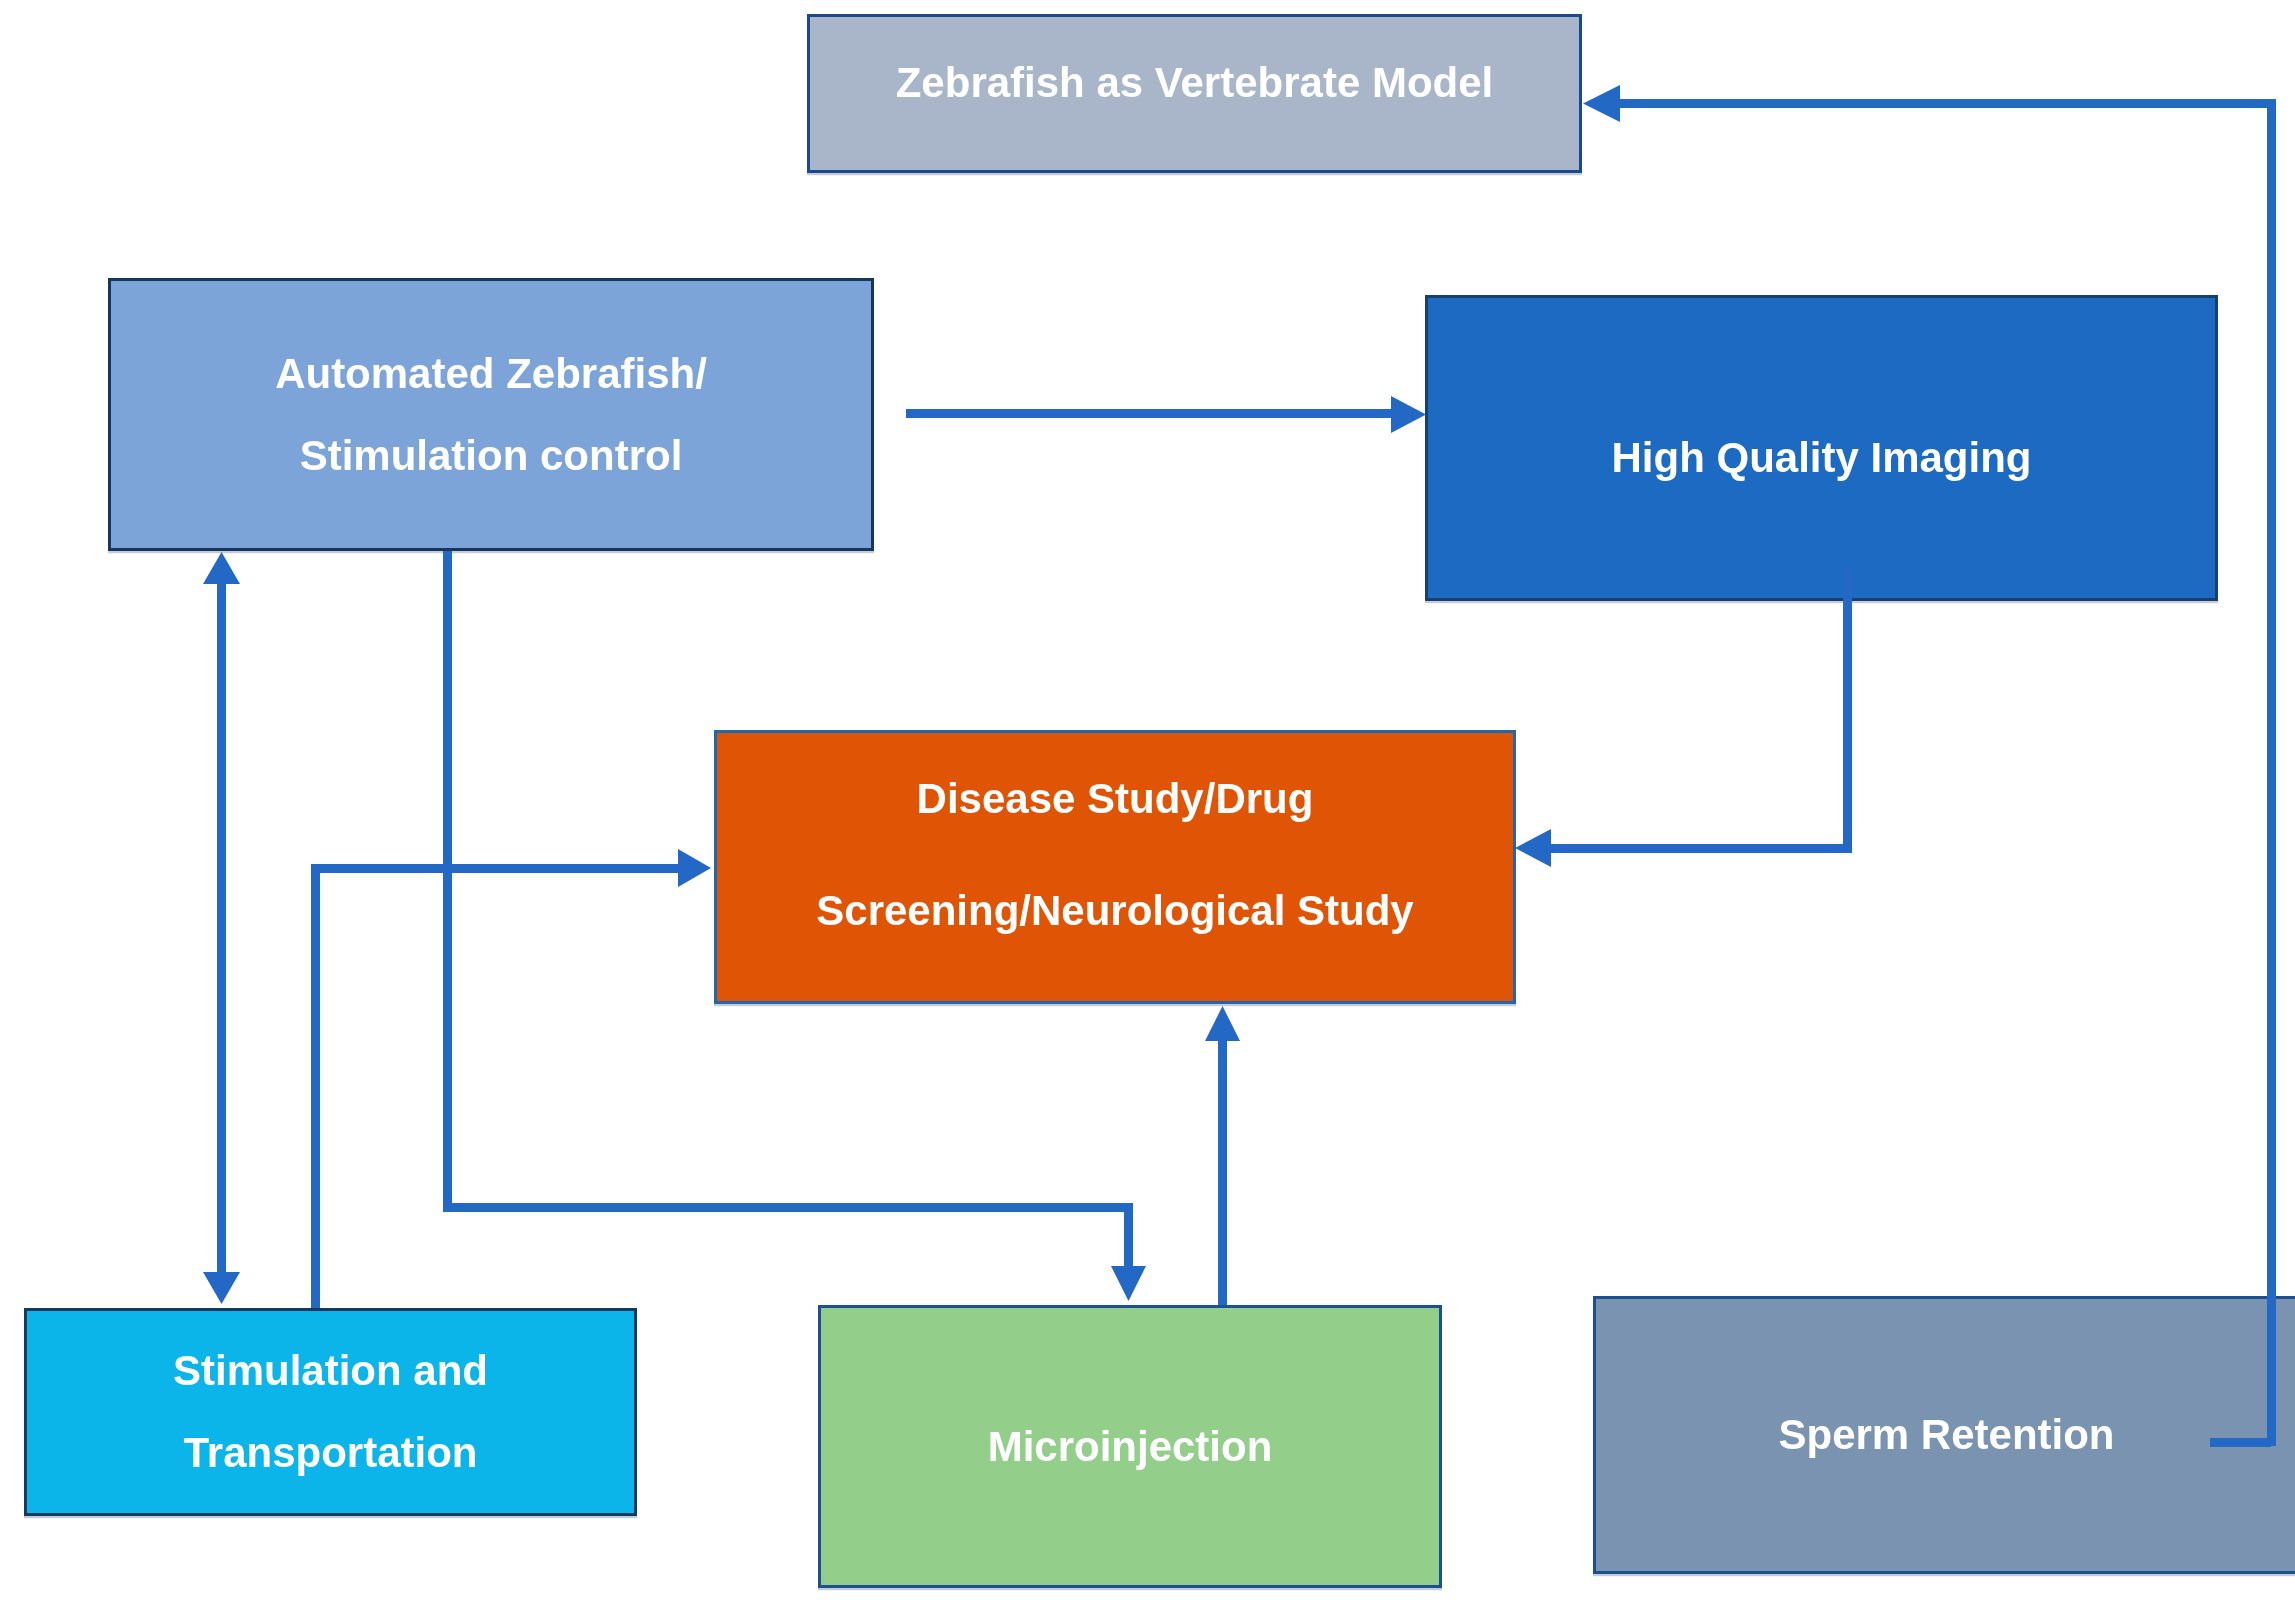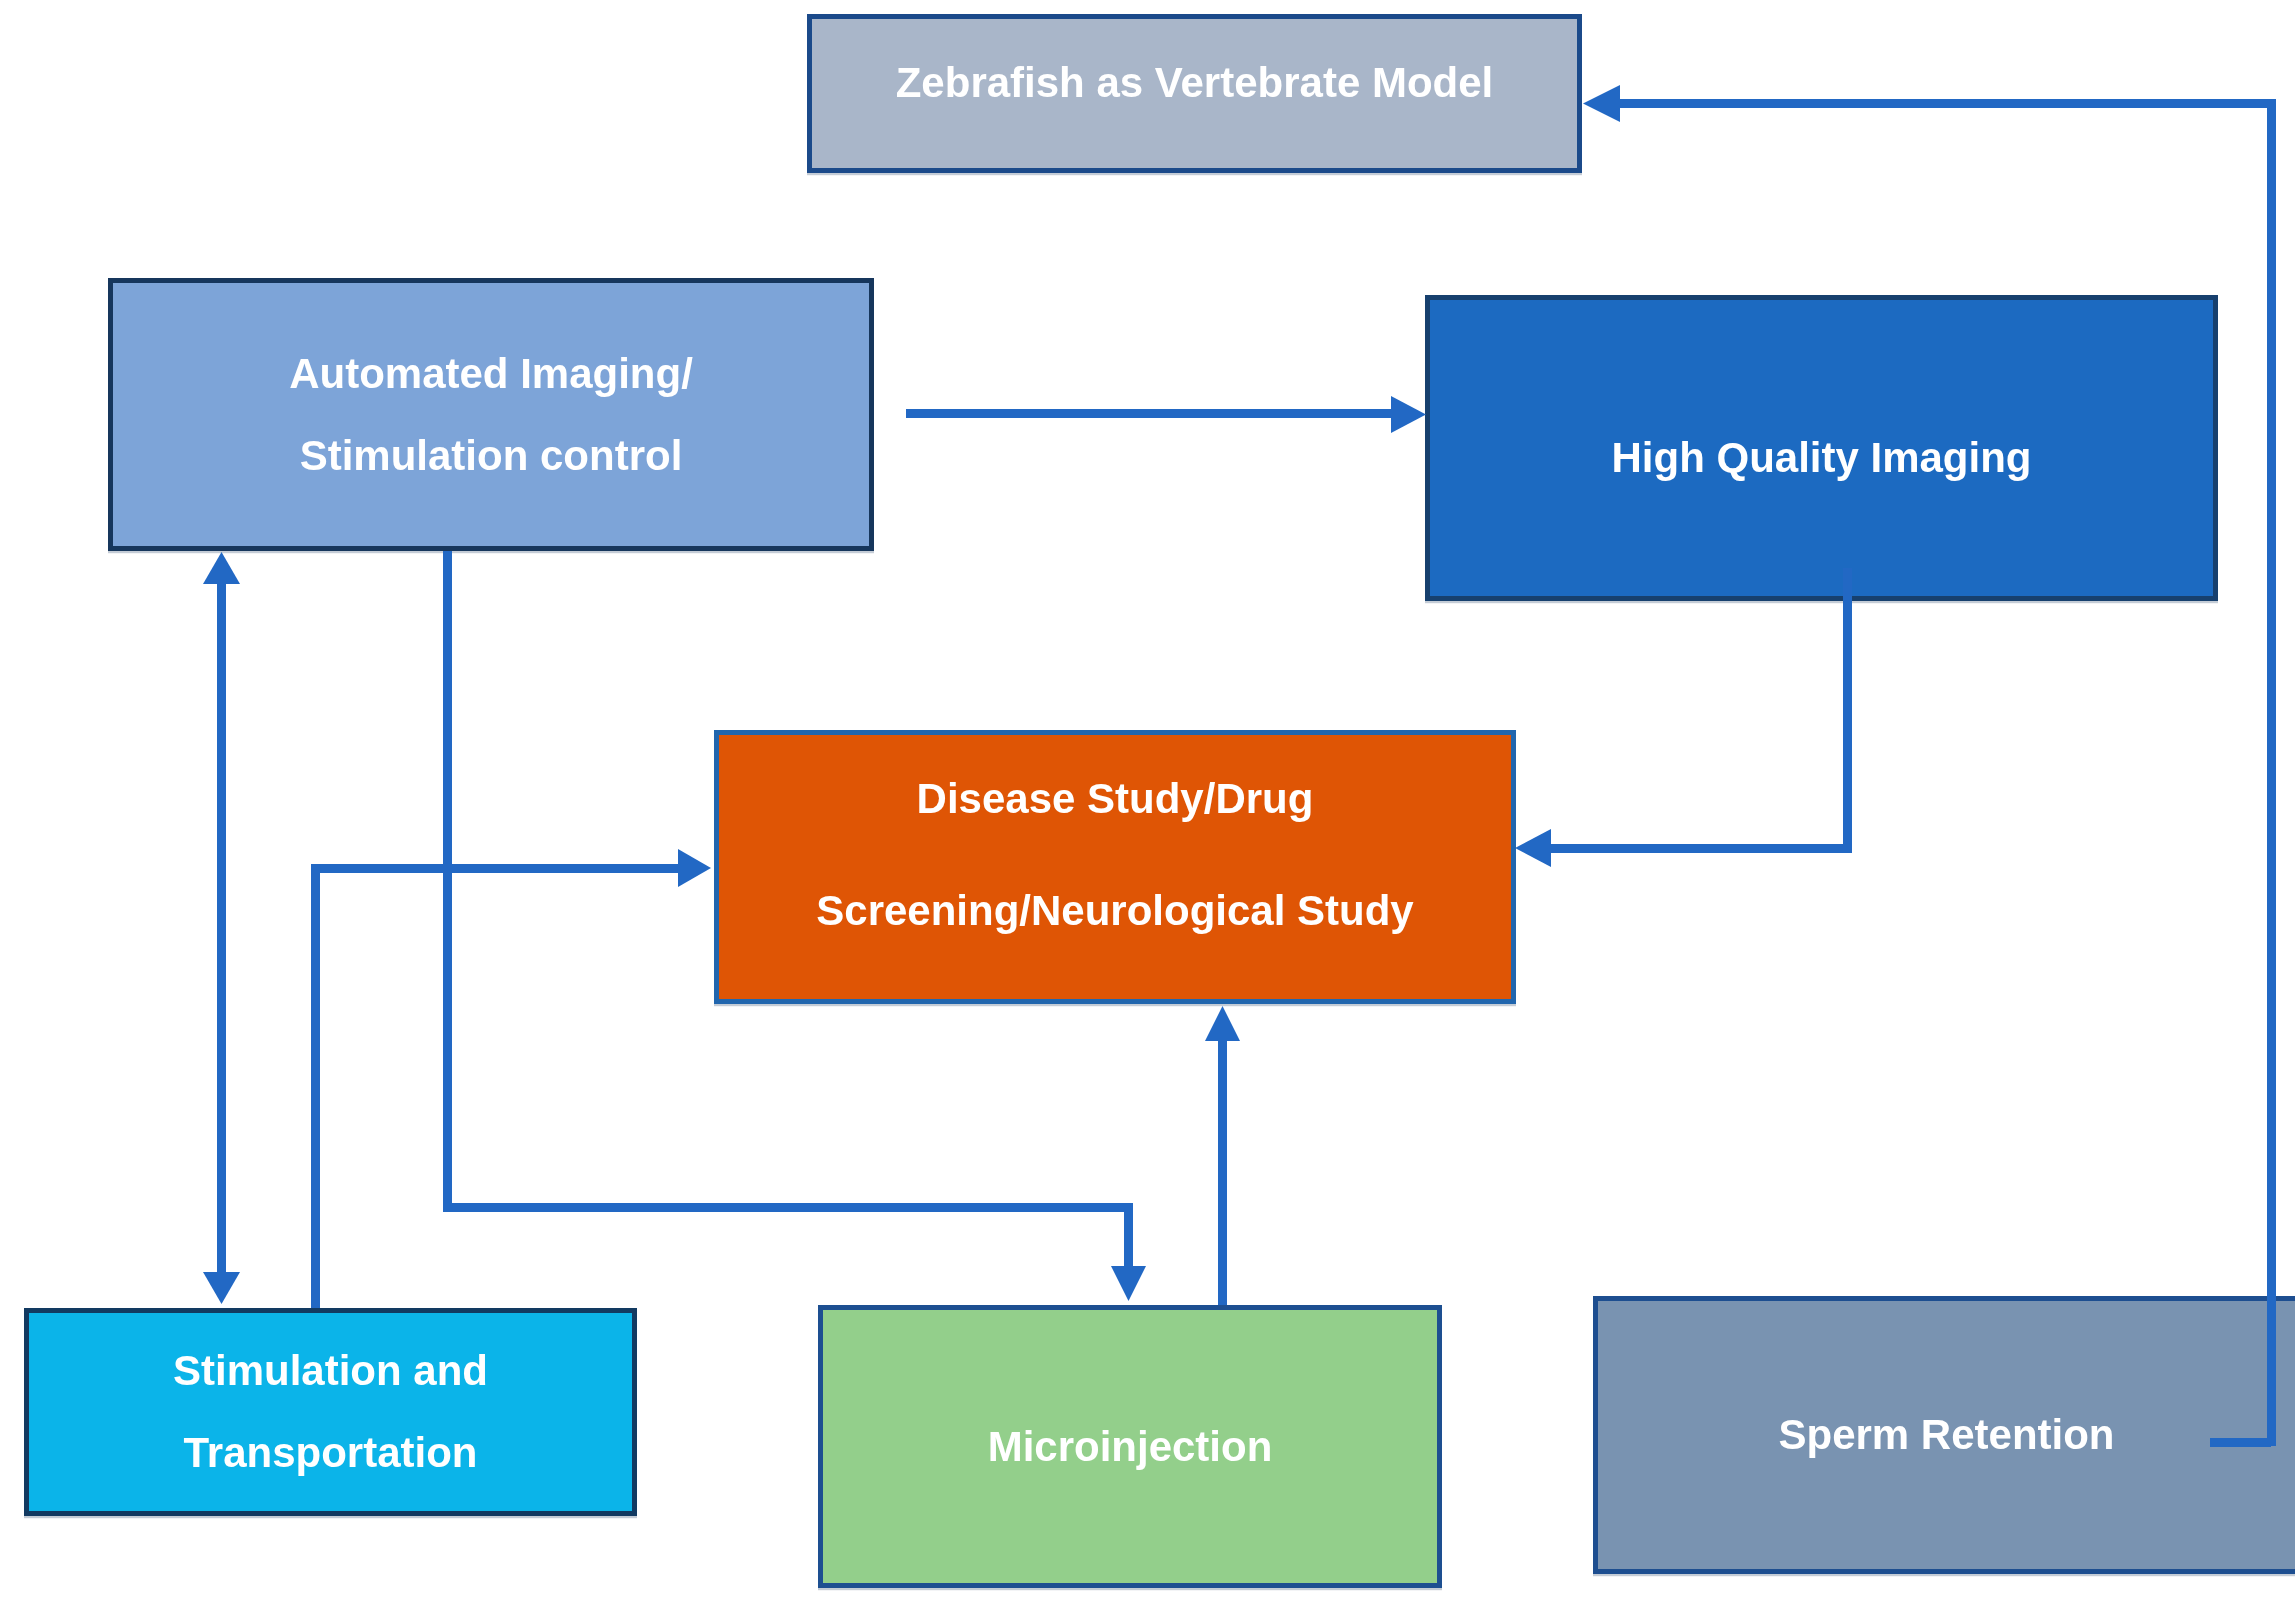--- a/index.html
+++ b/index.html
@@ -13,7 +13,7 @@
   .node{
     position:absolute;
     box-sizing:border-box;
-    border:5px solid #7f1d1d;
+    border:3px solid #7f1d1d;
     display:flex;
     flex-direction:column;
     align-items:center;

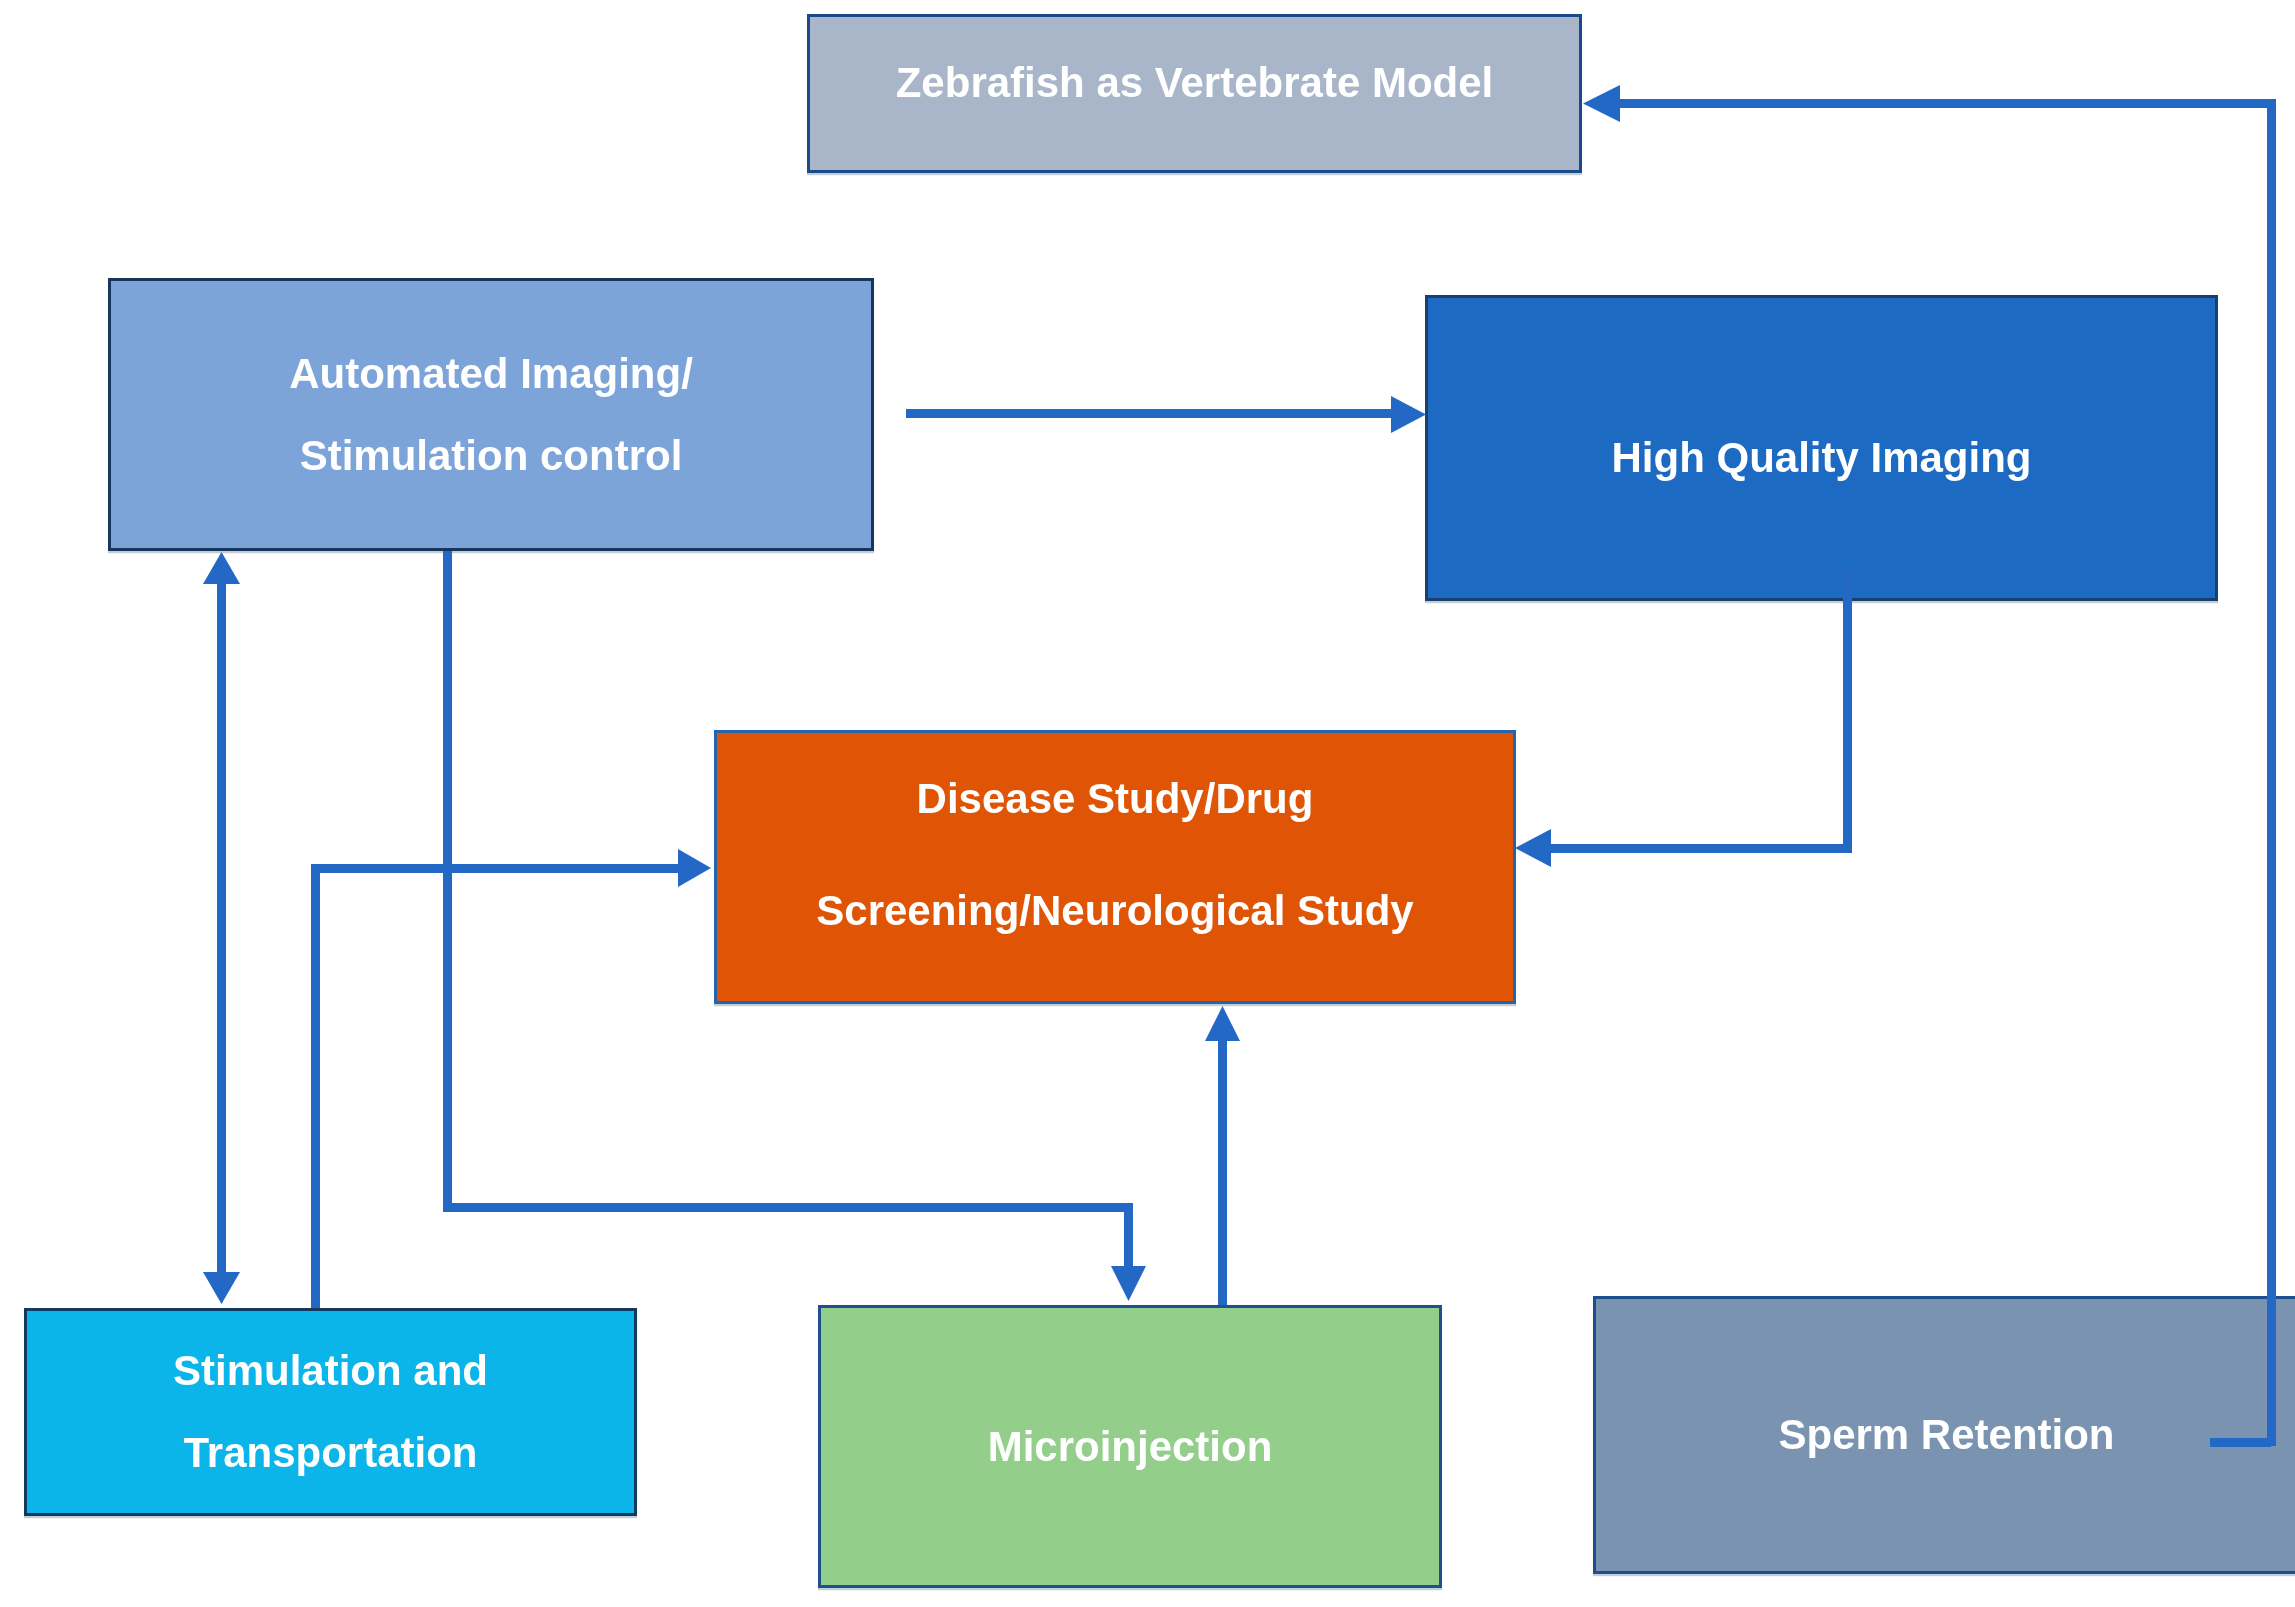--- a/index.html
+++ b/index.html
@@ -47,7 +47,7 @@
   </div>
 
   <div class="node" style="left: 108px; top: 278px; width: 766px; height: 273px; background: rgb(125, 164, 216); border-color: rgb(22, 54, 92); color: rgb(255, 255, 255);">
-    <span class="line">Automated Imaging/</span>
+    <span class="line">Automated Zebrafish/</span>
     <span class="line">Stimulation control</span>
   </div>
 

